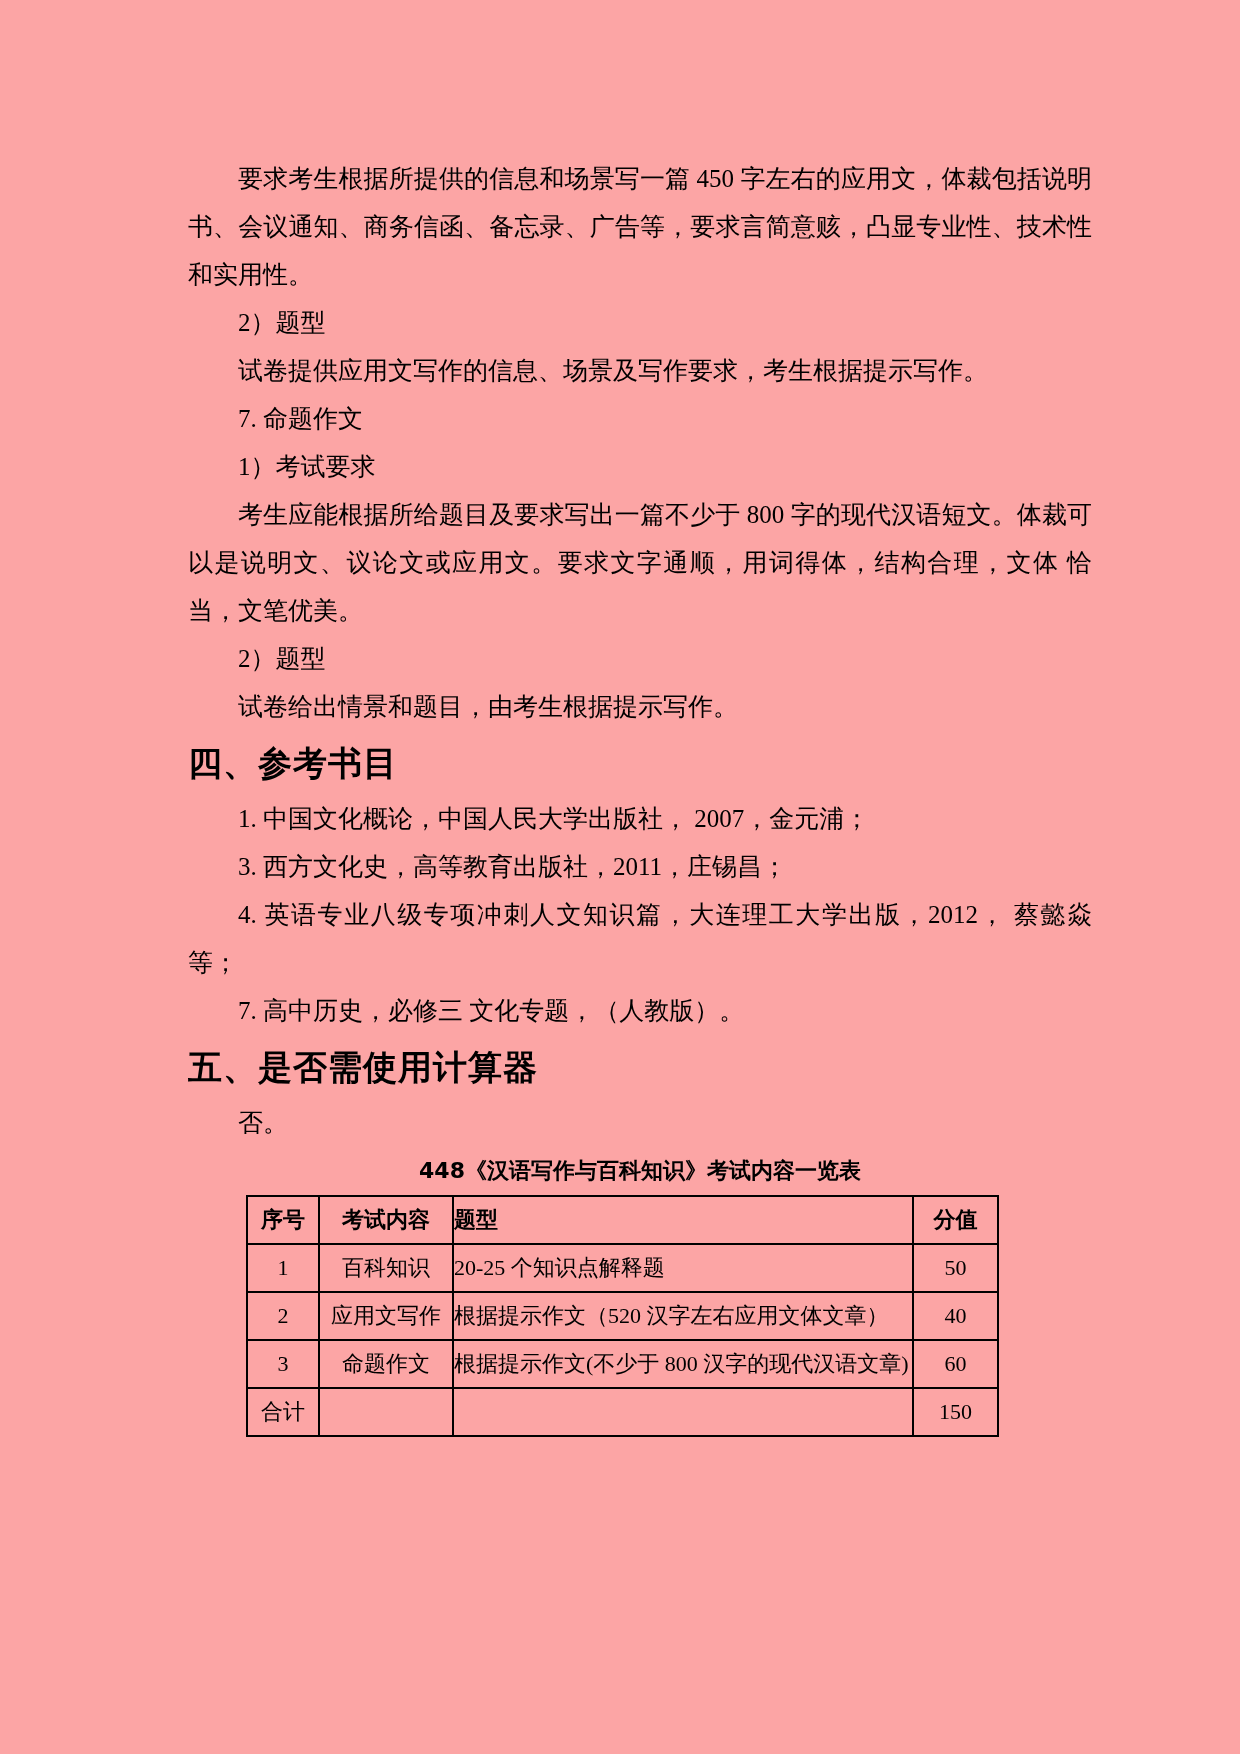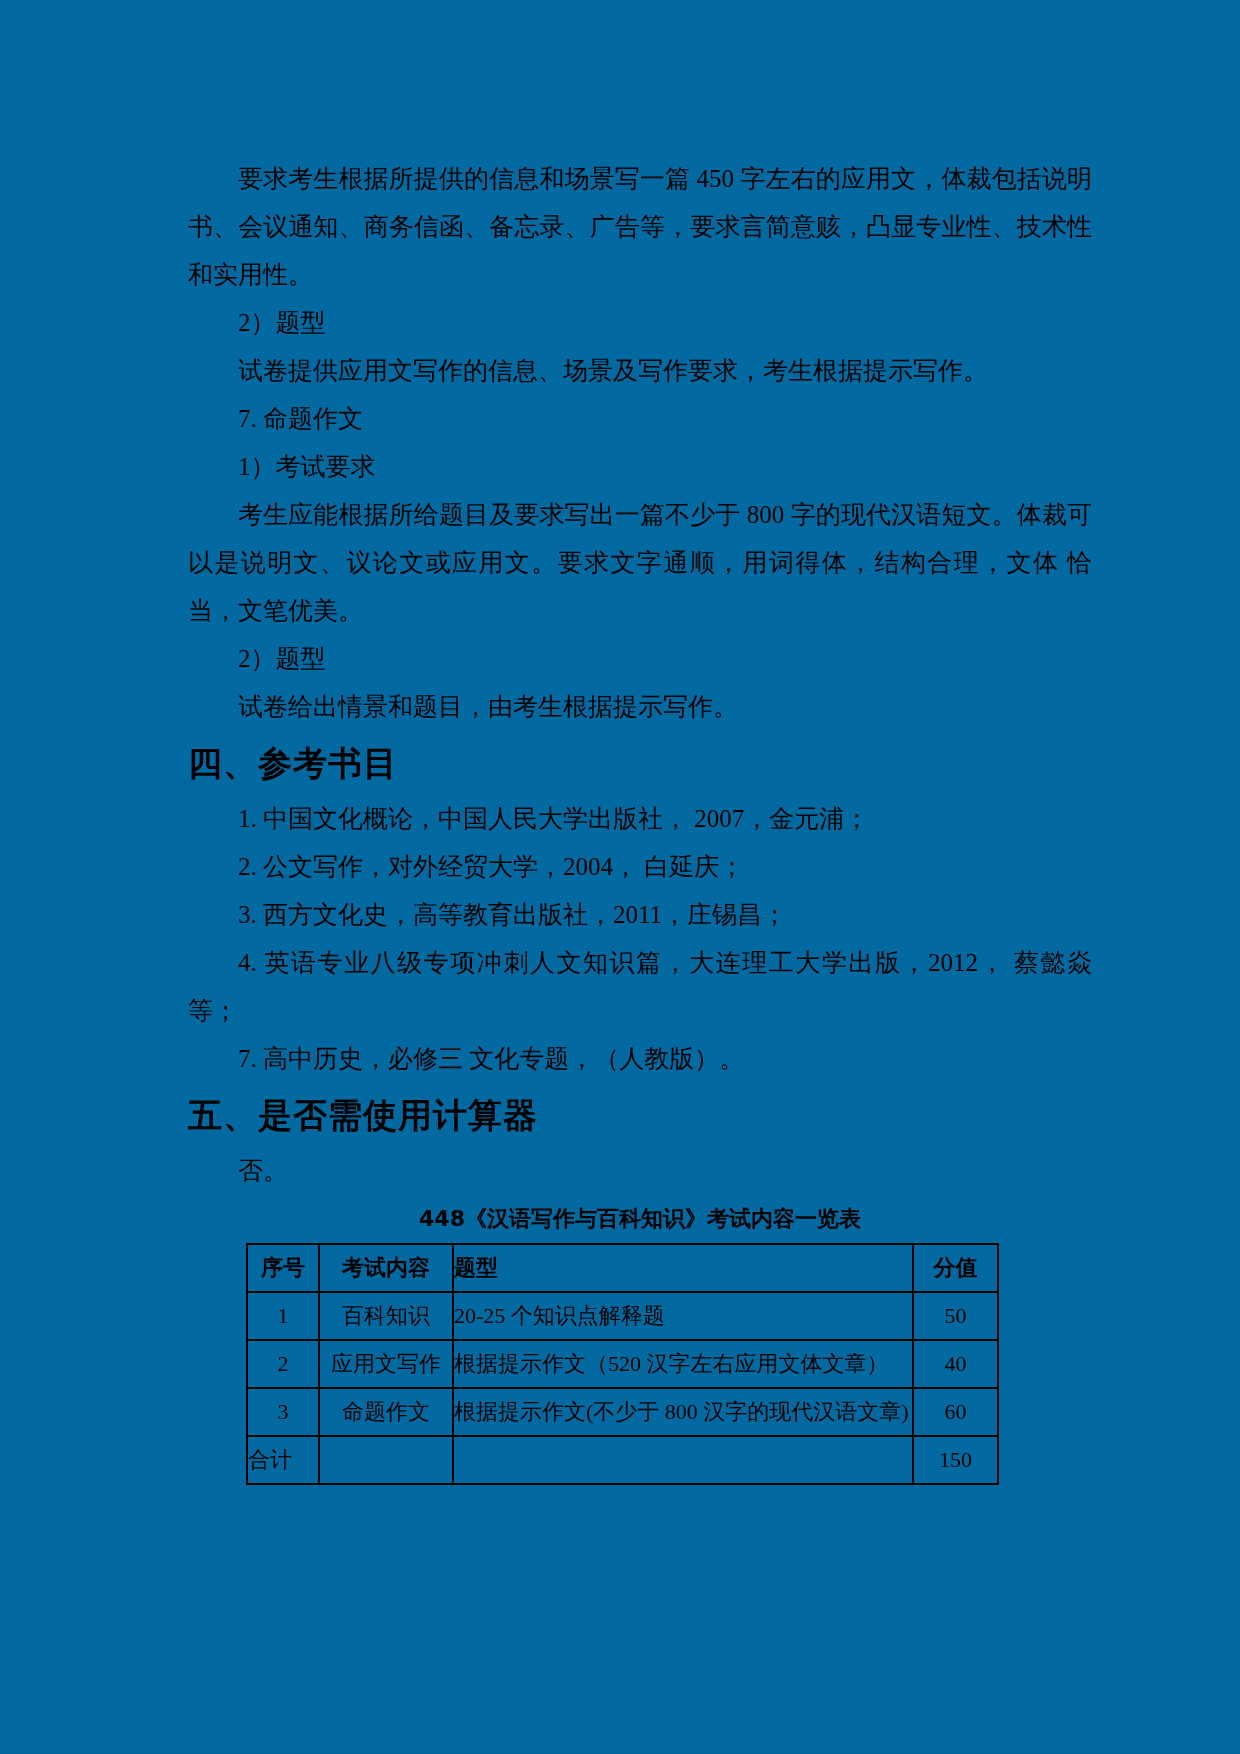--- a/index.html
+++ b/index.html
@@ -12,7 +12,7 @@
     width: 1240px;
     height: 1754px;
     margin: 0 auto;
-    background: #0369a1;
+    background: #fca5a5;
     box-sizing: border-box;
     padding: 155px 148px 0 188px;
     color: #000000;

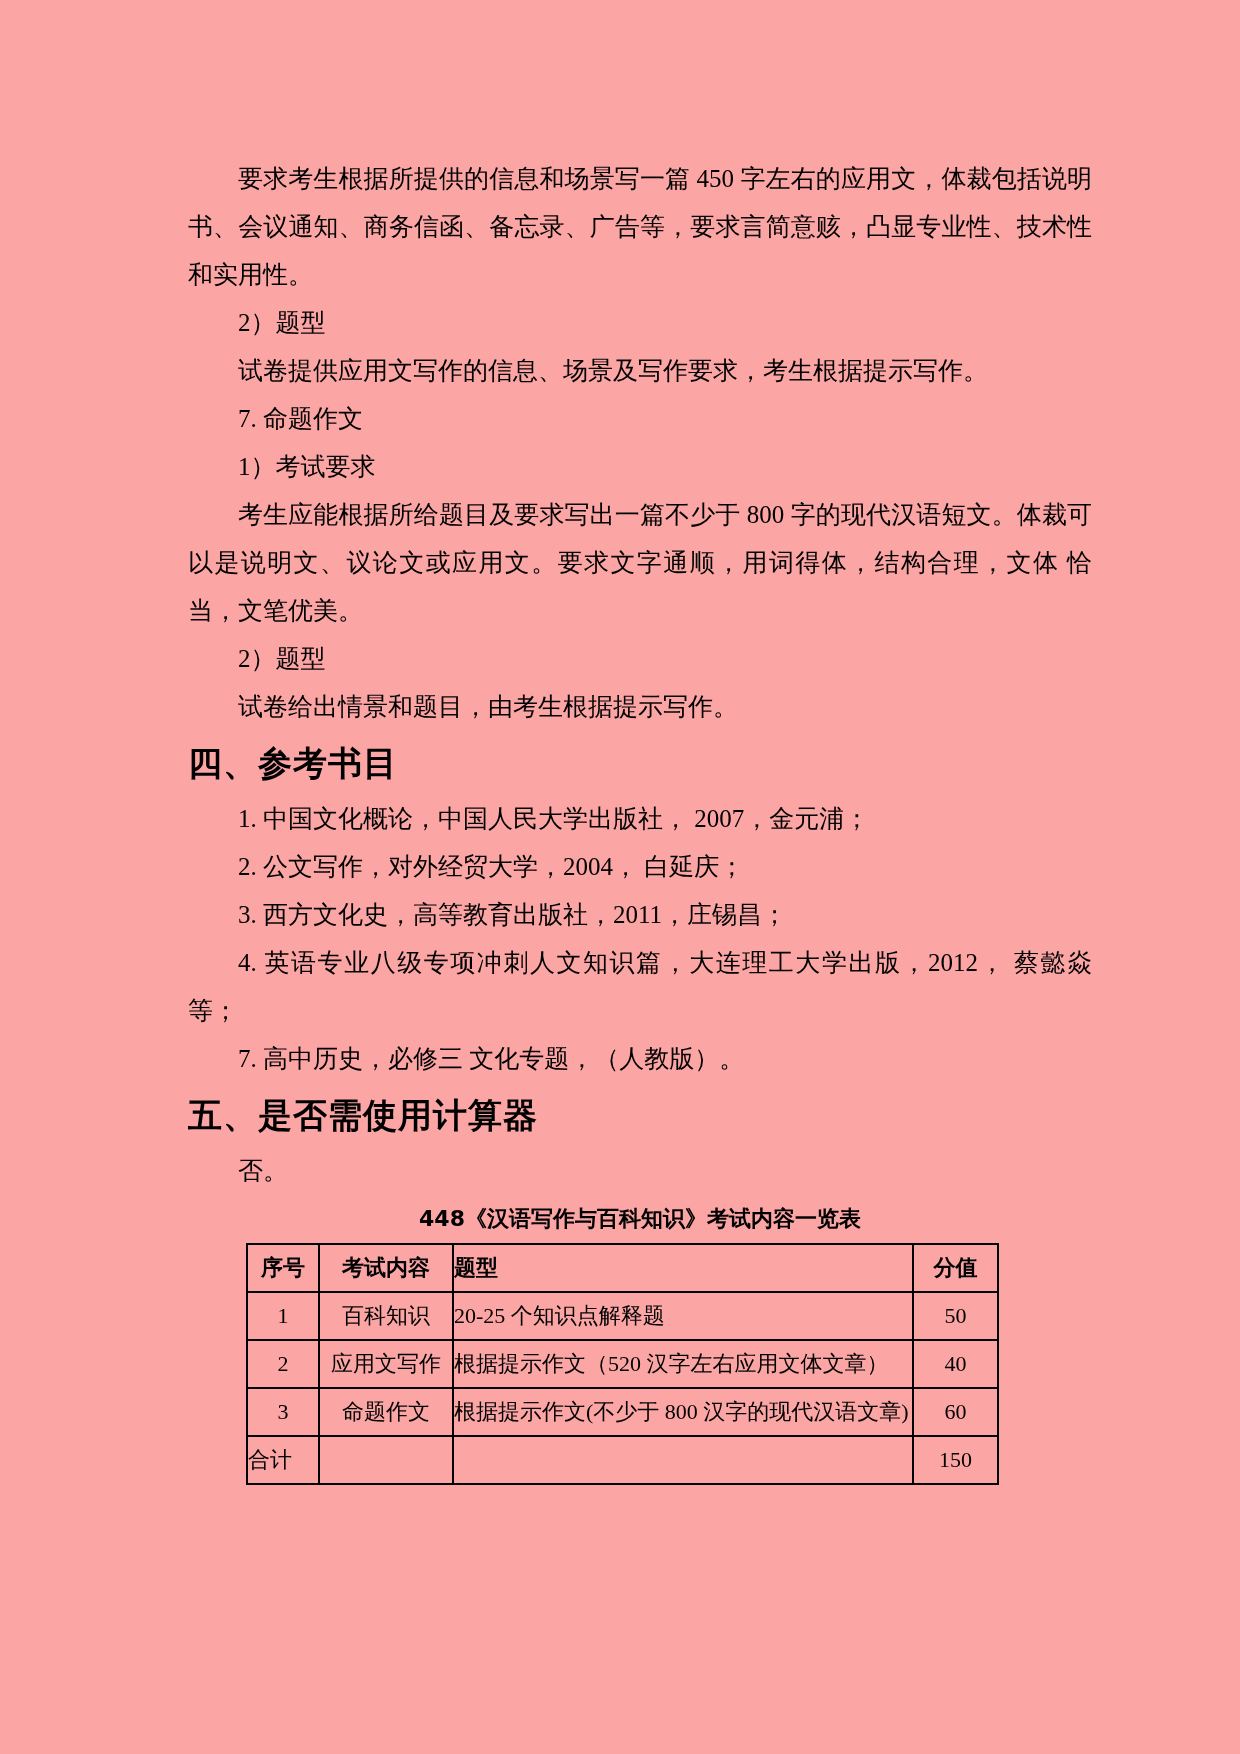--- a/index.html
+++ b/index.html
@@ -93,7 +93,6 @@
   <h2 class="section-heading">四、参考书目</h2>
 
   <p class="body-para">1. 中国文化概论，中国人民大学出版社， 2007，金元浦；</p>
-  <p class="body-para">2. 公文写作，对外经贸大学，2004， 白延庆；</p>
   <p class="body-para">3. 西方文化史，高等教育出版社，2011，庄锡昌；</p>
   <p class="body-para">4. 英语专业八级专项冲刺人文知识篇，大连理工大学出版，2012， 蔡懿焱等；</p>
   <p class="body-para">7. 高中历史，必修三 文化专题，（人教版）。</p>

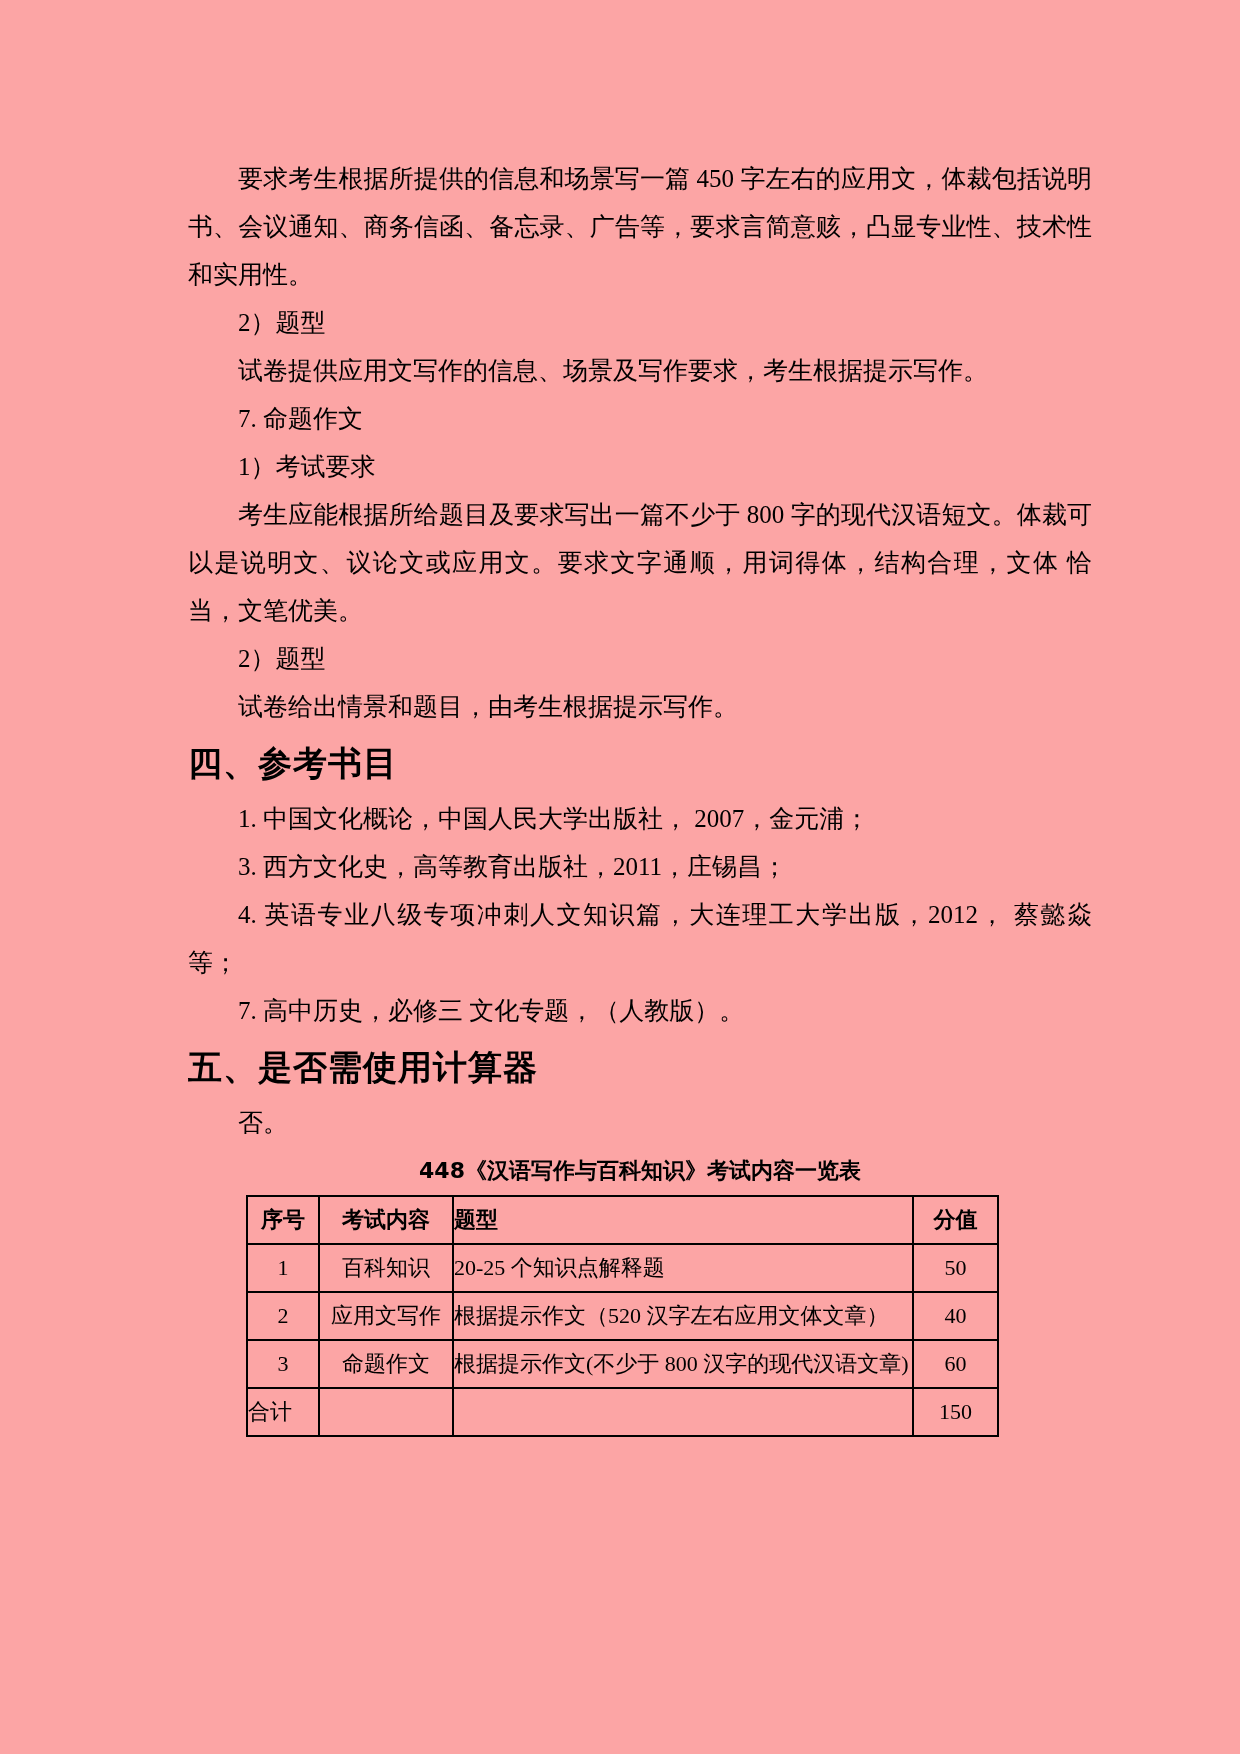--- a/index.html
+++ b/index.html
@@ -74,6 +74,7 @@
   td.total-label {
     font-family: "DejaVu Sans", "Liberation Sans", sans-serif;
     font-weight: normal;
+    text-align: center;
   }
 </style>
 </head>

